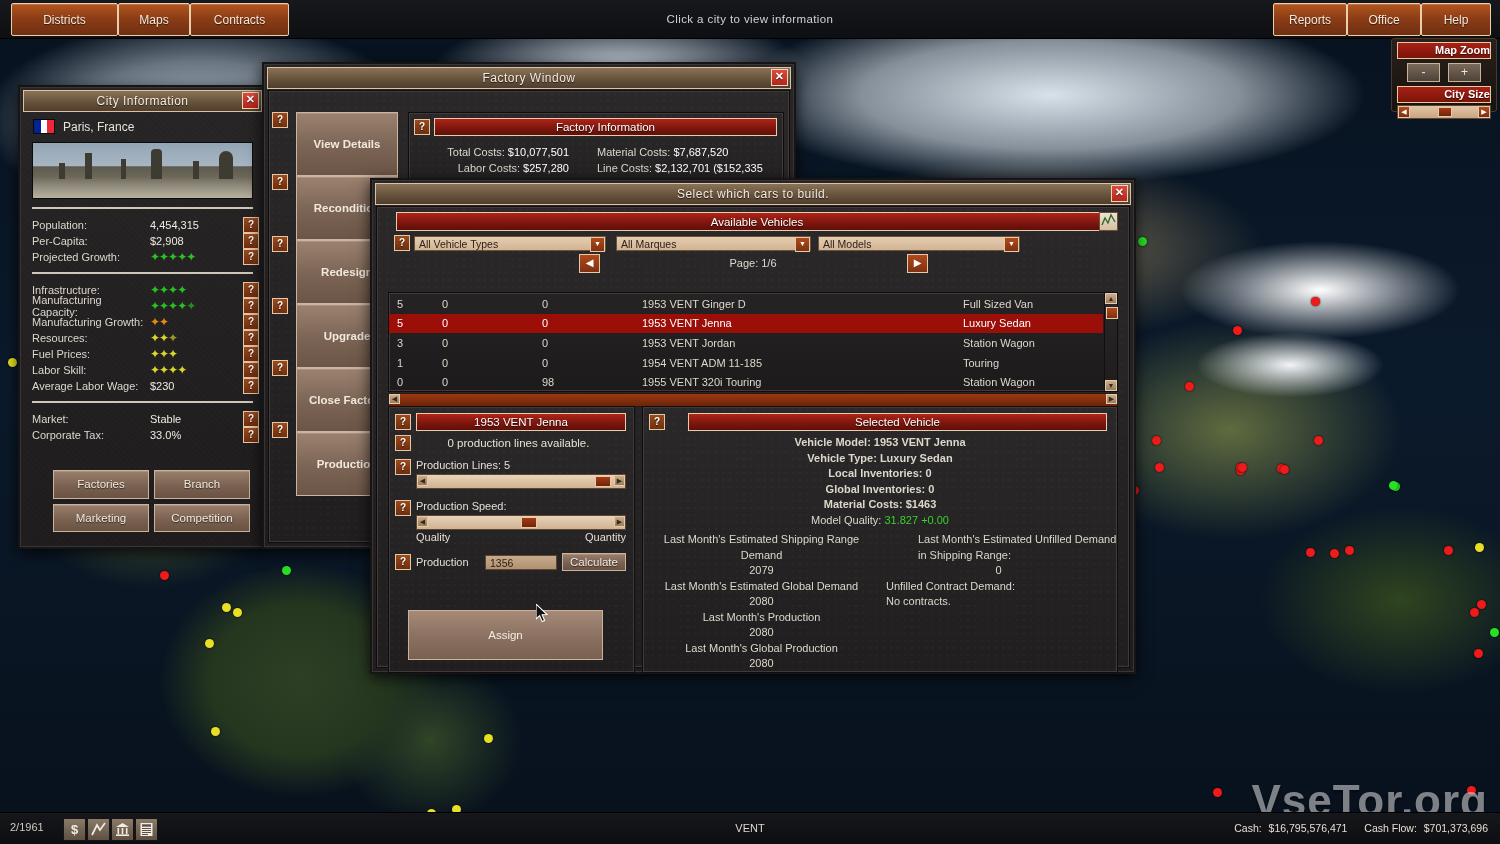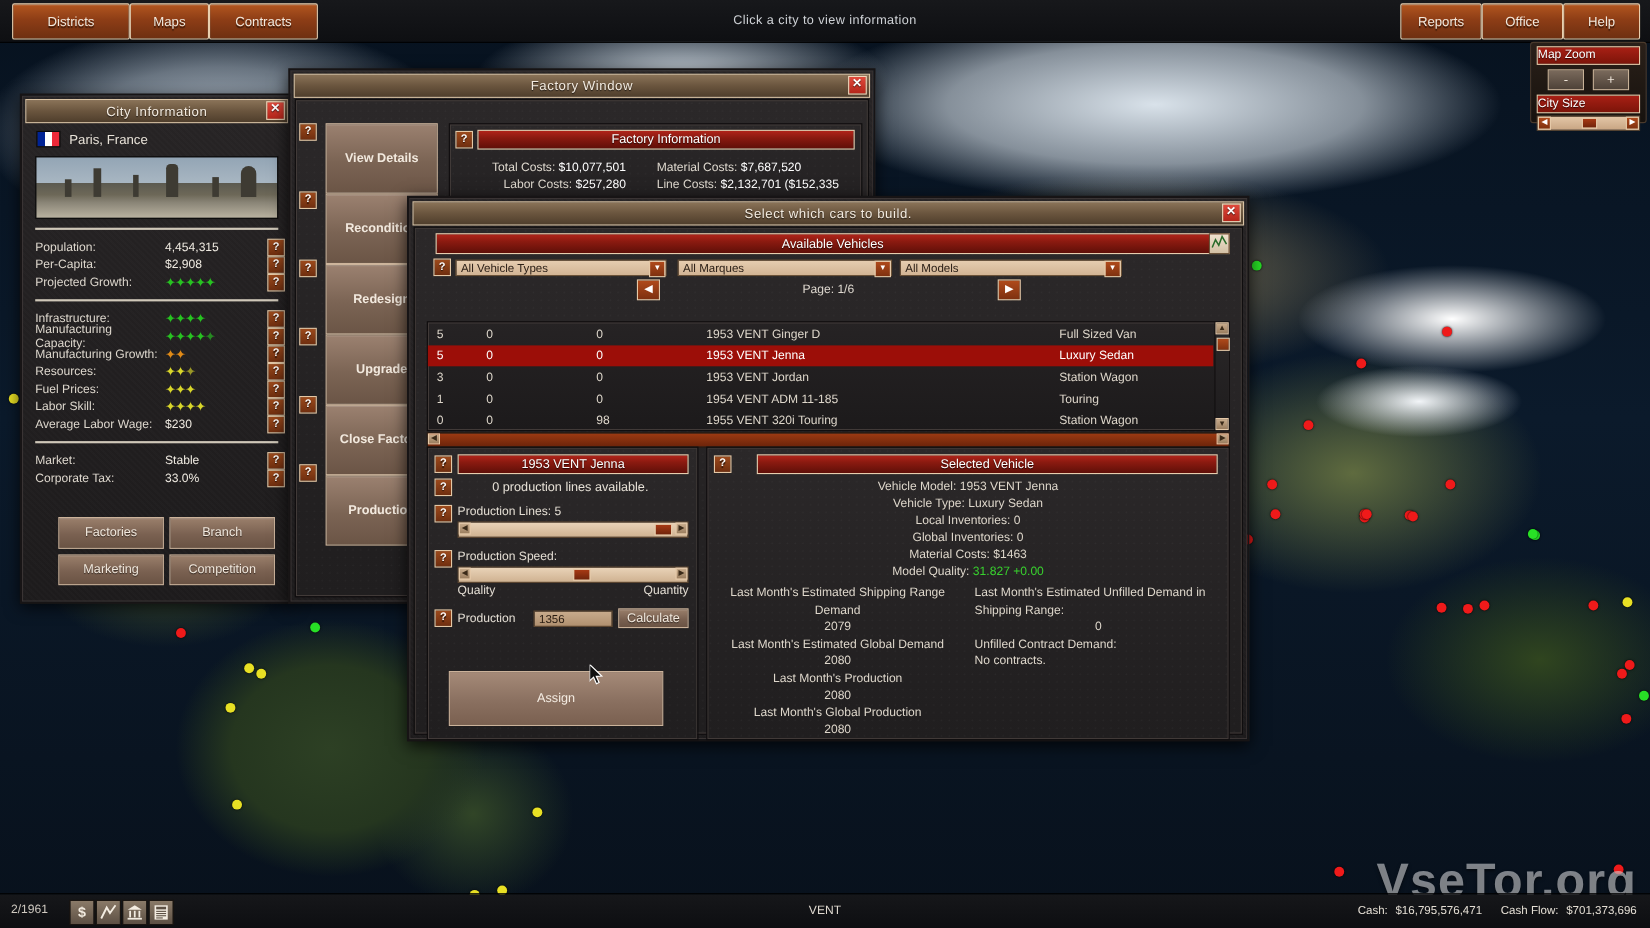--- a/index.html
+++ b/index.html
@@ -79,8 +79,9 @@
   .redlabel{
     background:linear-gradient(180deg,#a82015 0%,#7c1409 100%);
     border:1px solid #e5c9a8;color:#fff;
-    font-size:11px;text-align:left;line-height:15px;height:15px;
+    font-size:11px;text-align:right;line-height:15px;height:15px;
     text-shadow:0 1px 1px rgba(0,0,0,.7);
+    font-weight:bold;
   }
   .smallbtn{
     background:linear-gradient(180deg,#7a6a5c 0%,#4e4238 100%);

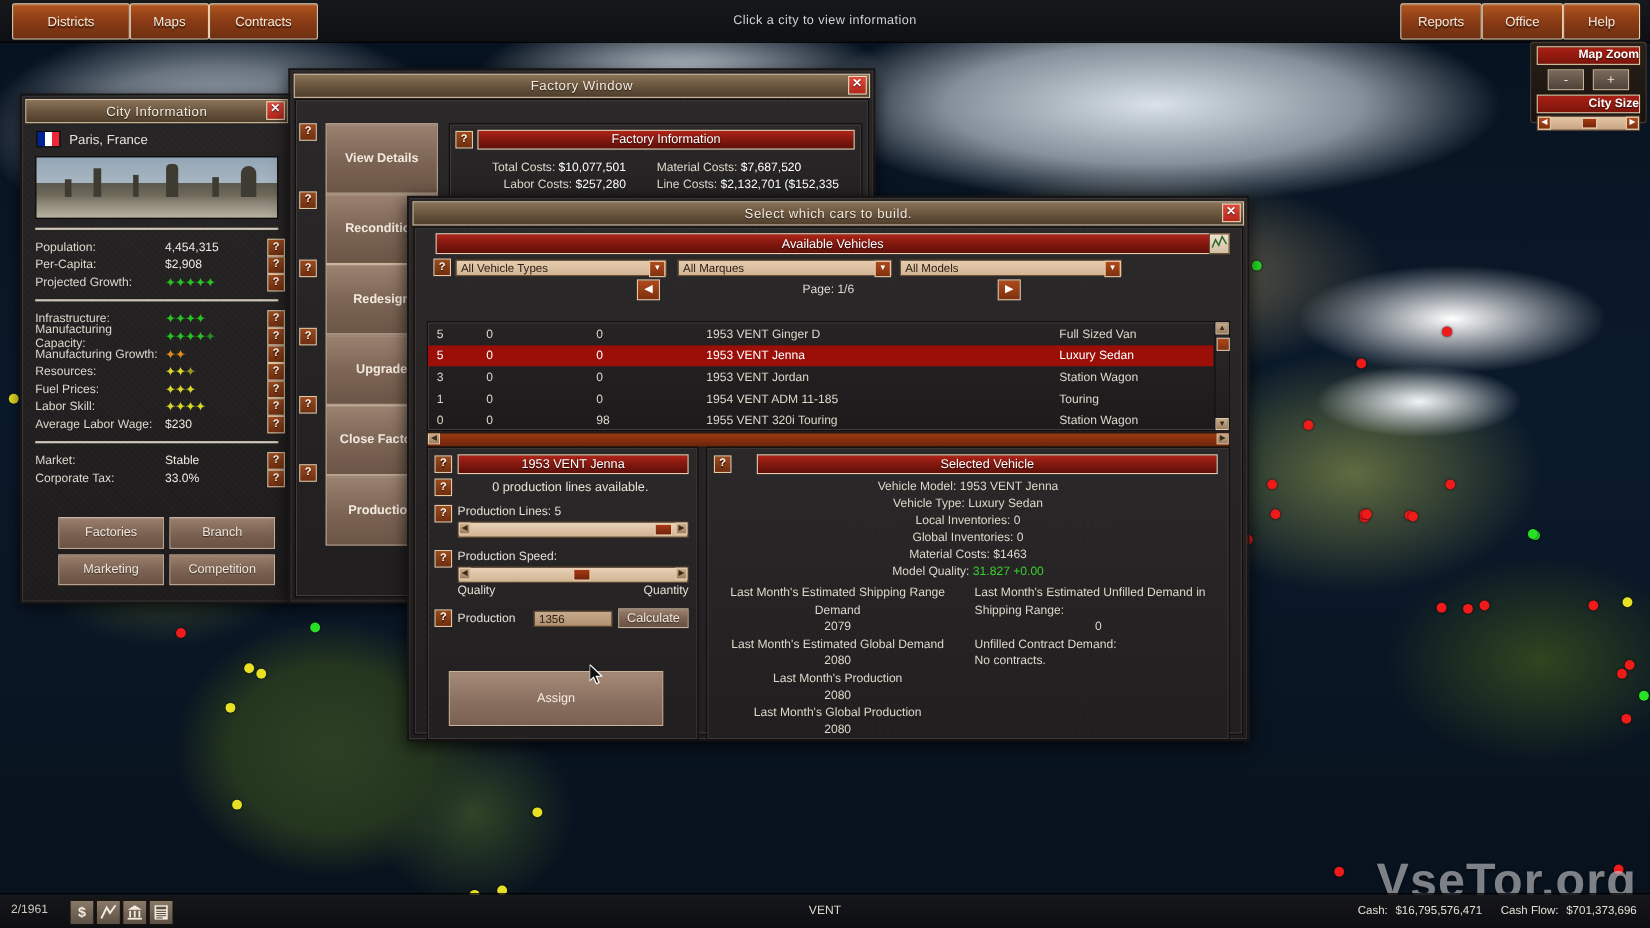--- a/index.html
+++ b/index.html
@@ -682,7 +682,7 @@
         <div class="qbtn" style="flex:0 0 16px;">?</div>
         <div class="redbar" style="flex:1;height:16px;margin-left:23px;">Selected Vehicle</div>
       </div>
-      <div id="sv-rows" style="margin-top:4px;">
+      <div id="sv-rows" style="margin-top:4px;font-weight:bold;">
           <div class="sv-kv">Vehicle Model: 1953 VENT Jenna</div>
           <div class="sv-kv">Vehicle Type: Luxury Sedan</div>
           <div class="sv-kv">Local Inventories: 0</div>

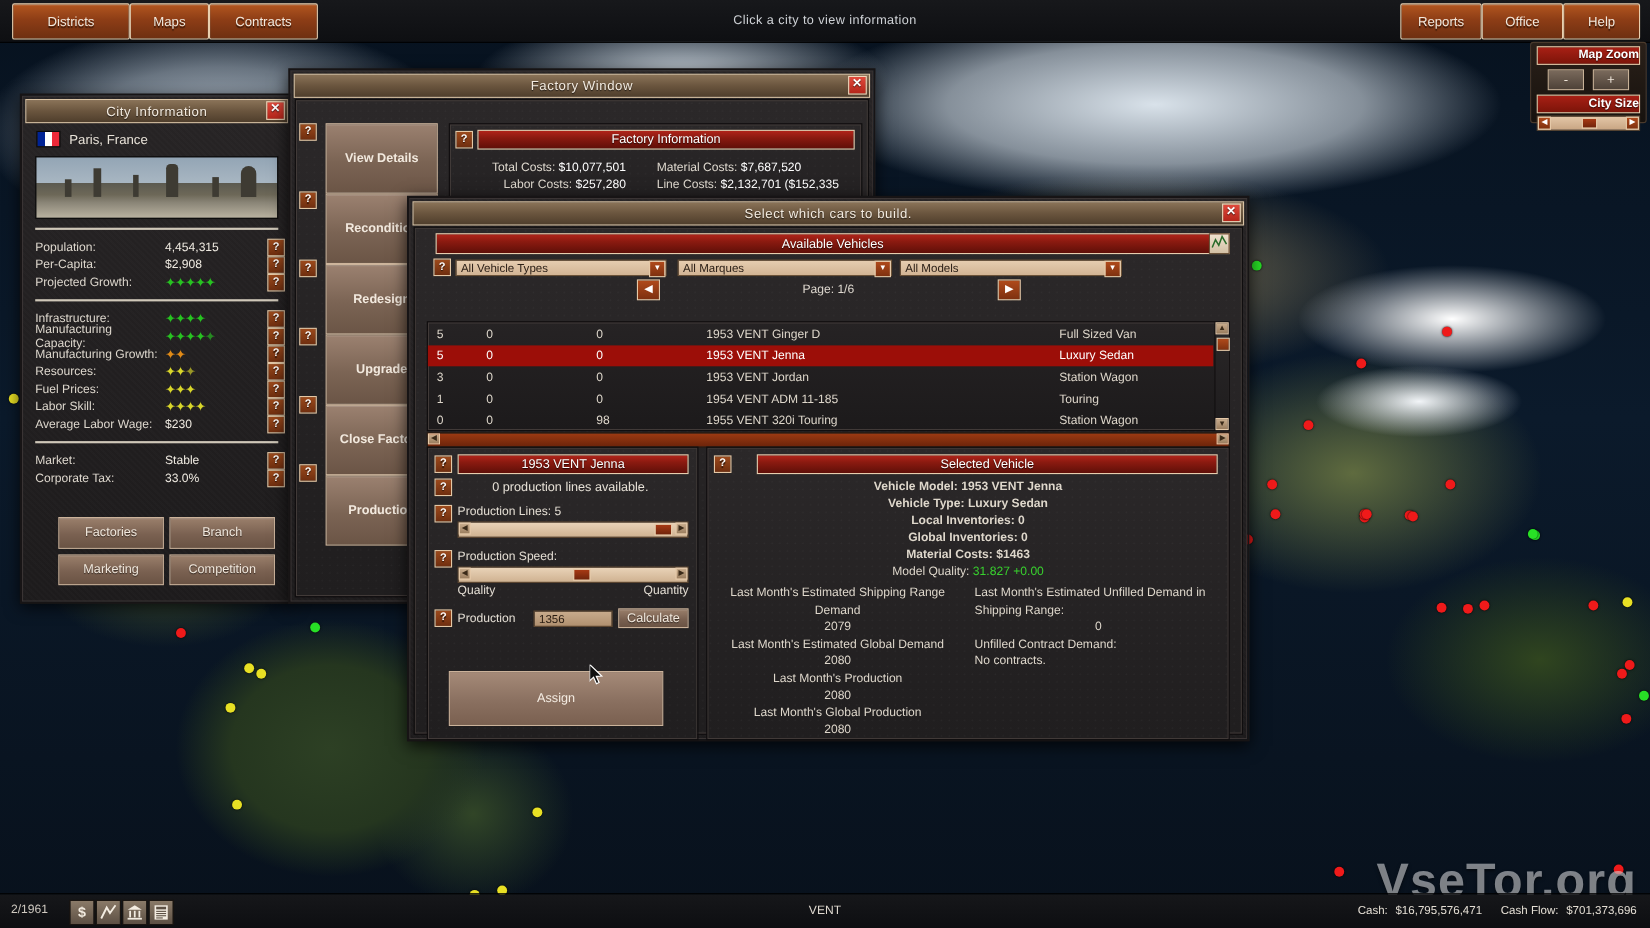--- a/index.html
+++ b/index.html
@@ -706,7 +706,7 @@
             <div class="sv-line">2080</div>
           </div>
         <div id="sv-right">
-            <div class="sv-line" style="text-align: left; padding-left: 6px;">Last Month's Estimated Unfilled Demand in Shipping Range:</div>
+            <div class="sv-line" style="text-align: left; padding-left: 6px; margin-left: 32px;">Last Month's Estimated Unfilled Demand in Shipping Range:</div>
             <div class="sv-line" style="text-align: center;">0</div>
             <div class="sv-line" style="text-align: left; padding-left: 6px;">Unfilled Contract Demand:</div>
             <div class="sv-line" style="text-align: left; padding-left: 6px;">No contracts.</div>

